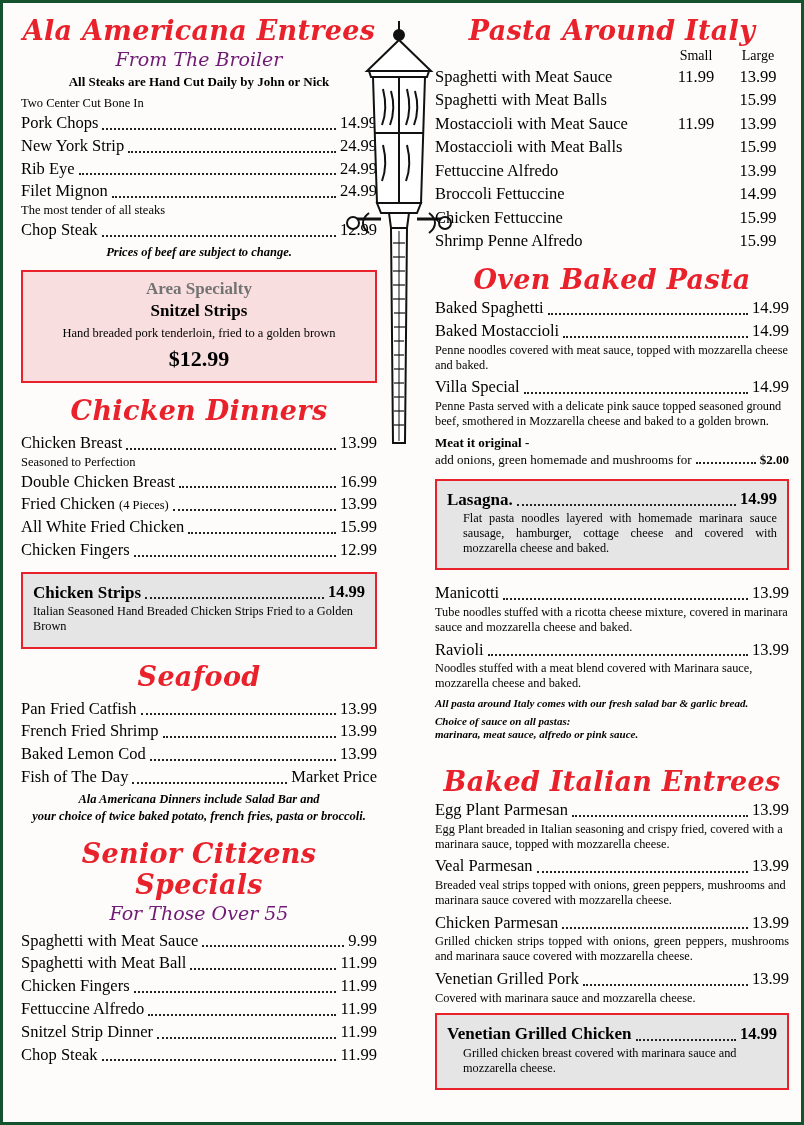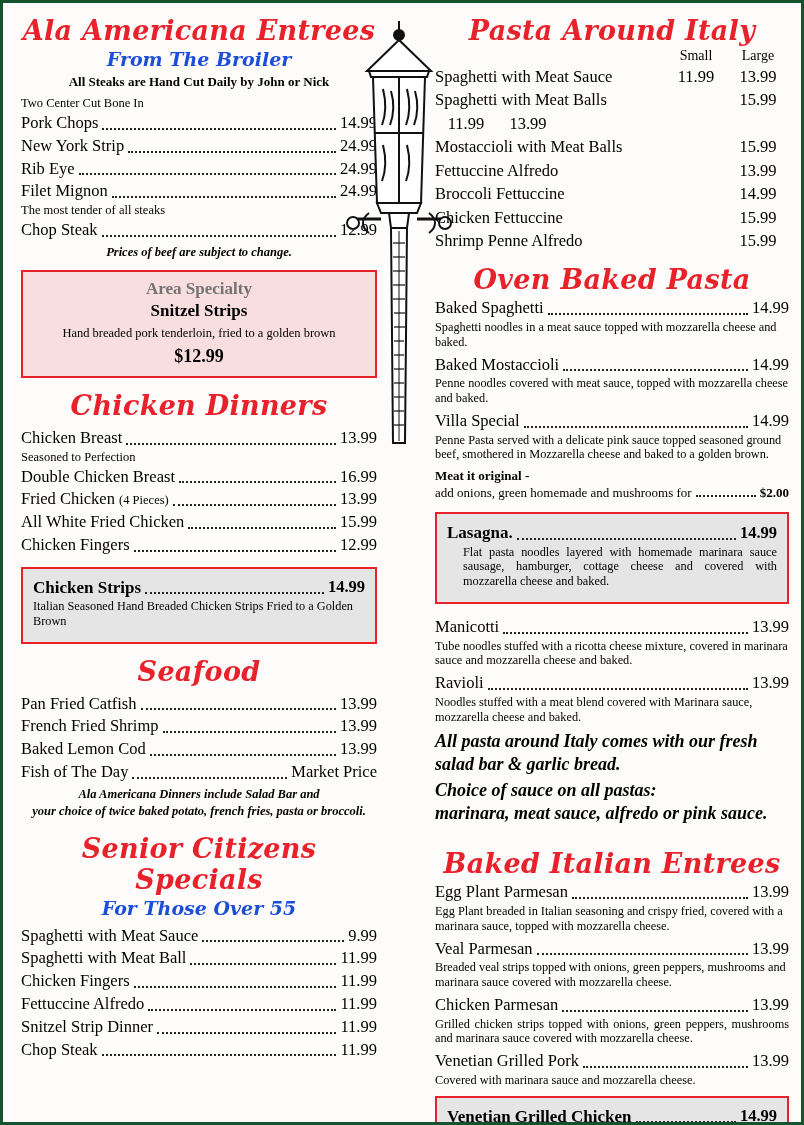--- a/index.html
+++ b/index.html
@@ -23,8 +23,8 @@
   h2.subsection{
     font-family:"DejaVu Serif",serif;
     font-style:italic;
-    color:#1d4ed8;
-    font-weight:bold;
+    color:#701a75;
+    font-weight:normal;
     text-align:center;
     font-size:19px;
     margin:0 0 4px 0;

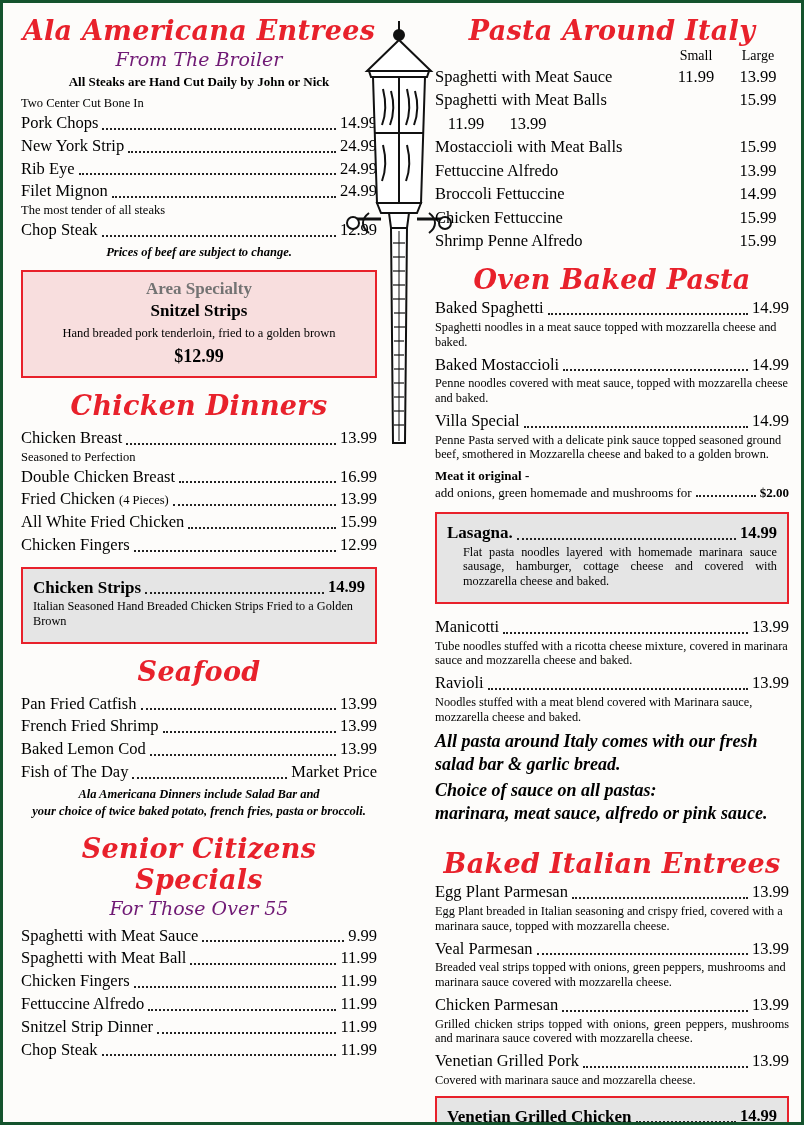--- a/index.html
+++ b/index.html
@@ -292,6 +292,7 @@
           <span class="c">15.99</span>
         </div>
         <div class="prow">
+          <span class="nm">Mostaccioli with Meat Sauce</span>
           <span class="c">11.99</span>
           <span class="c">13.99</span>
         </div>

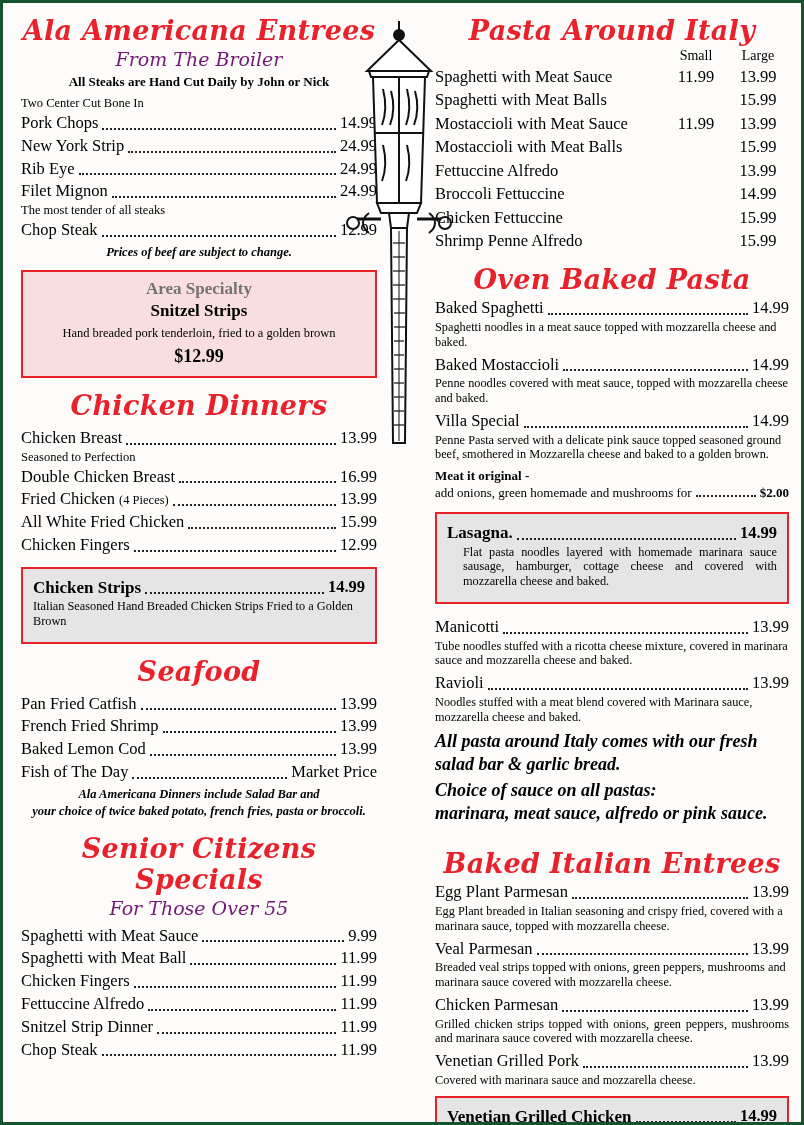--- a/index.html
+++ b/index.html
@@ -330,7 +330,6 @@
         <span class="dots"></span>
         <span class="pr">14.99</span>
       </div>
-      <div class="desc">Spaghetti noodles in a meat sauce topped with mozzarella cheese and baked.</div>
 
       <div class="row">
         <span class="nm">Baked Mostaccioli</span>

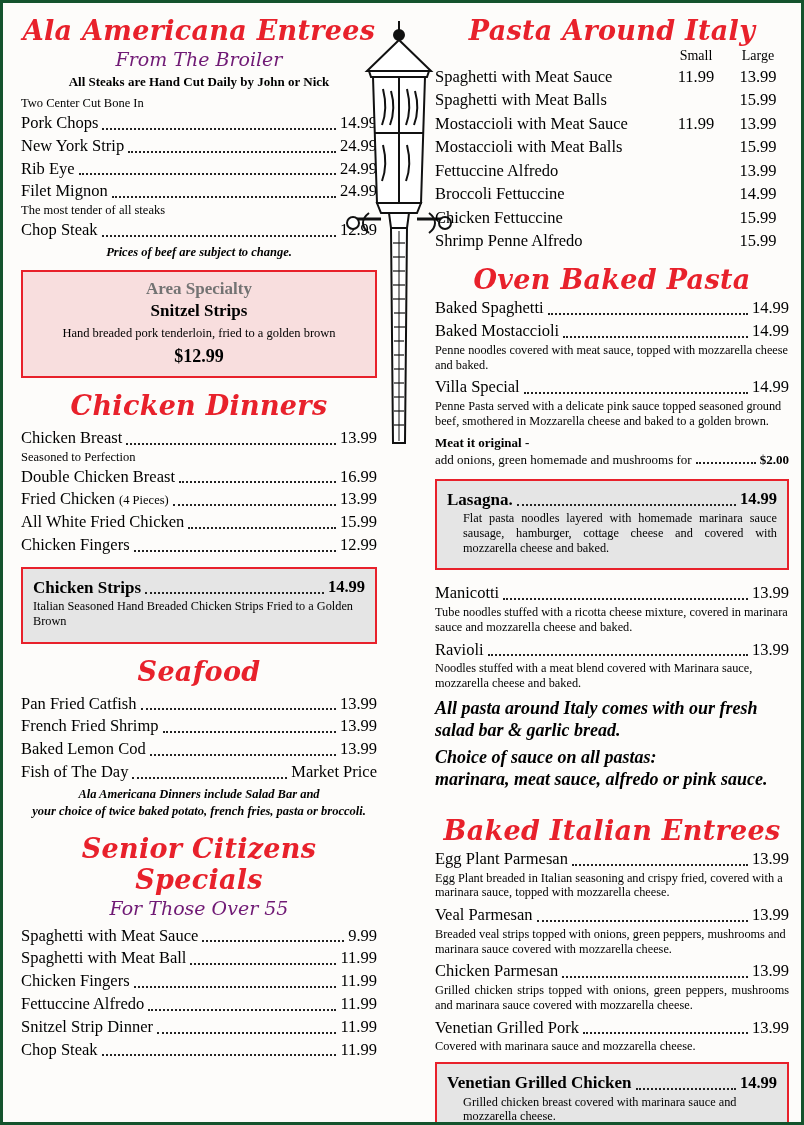--- a/index.html
+++ b/index.html
@@ -55,7 +55,7 @@
   .boxed.pink .hdr{color:#737373;font-weight:bold;font-size:17px;margin-bottom:2px;}
   .boxed.pink .nm2{font-weight:bold;font-size:17px;margin-bottom:5px;}
   .boxed.pink .ds{font-size:12.5px;margin-bottom:5px;}
-  .boxed.pink .pr2{font-weight:bold;font-size:18px;}
+  .boxed.pink .pr2{font-weight:bold;font-size:22px;}
 
   .boxed .row{font-weight:bold;font-size:17px;}
   .boxed .row .pr{font-weight:bold;}

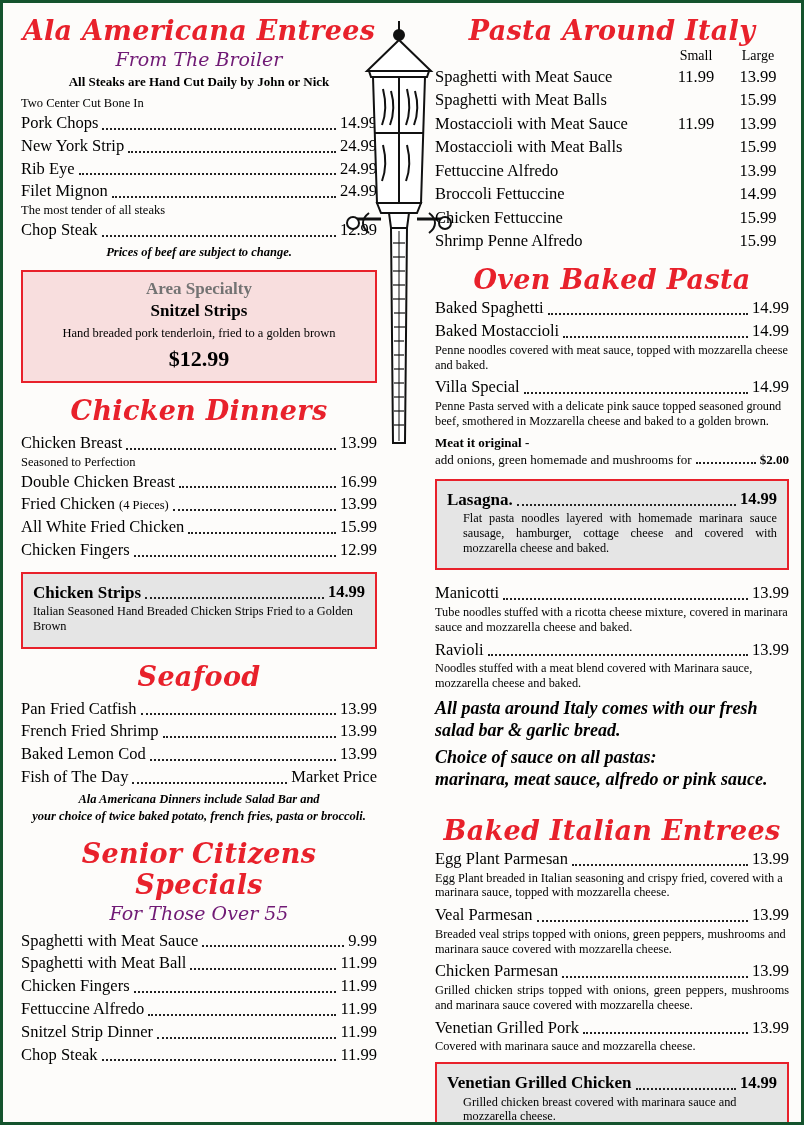--- a/index.html
+++ b/index.html
@@ -70,7 +70,7 @@
   .prow .c{width:62px;text-align:center;font-size:16.5px;}
   .mt6{margin-top:6px;}
   .bold{font-weight:bold;}
-  .footer-note{font-style:italic;font-weight:bold;font-size:18px;line-height:1.25;margin-top:6px;}
+  .footer-note{font-style:italic;font-weight:bold;font-size:11px;line-height:1.25;margin-top:6px;}
   .make-orig{font-weight:bold;font-size:13px;margin-top:6px;}
 </style>
 </head>

